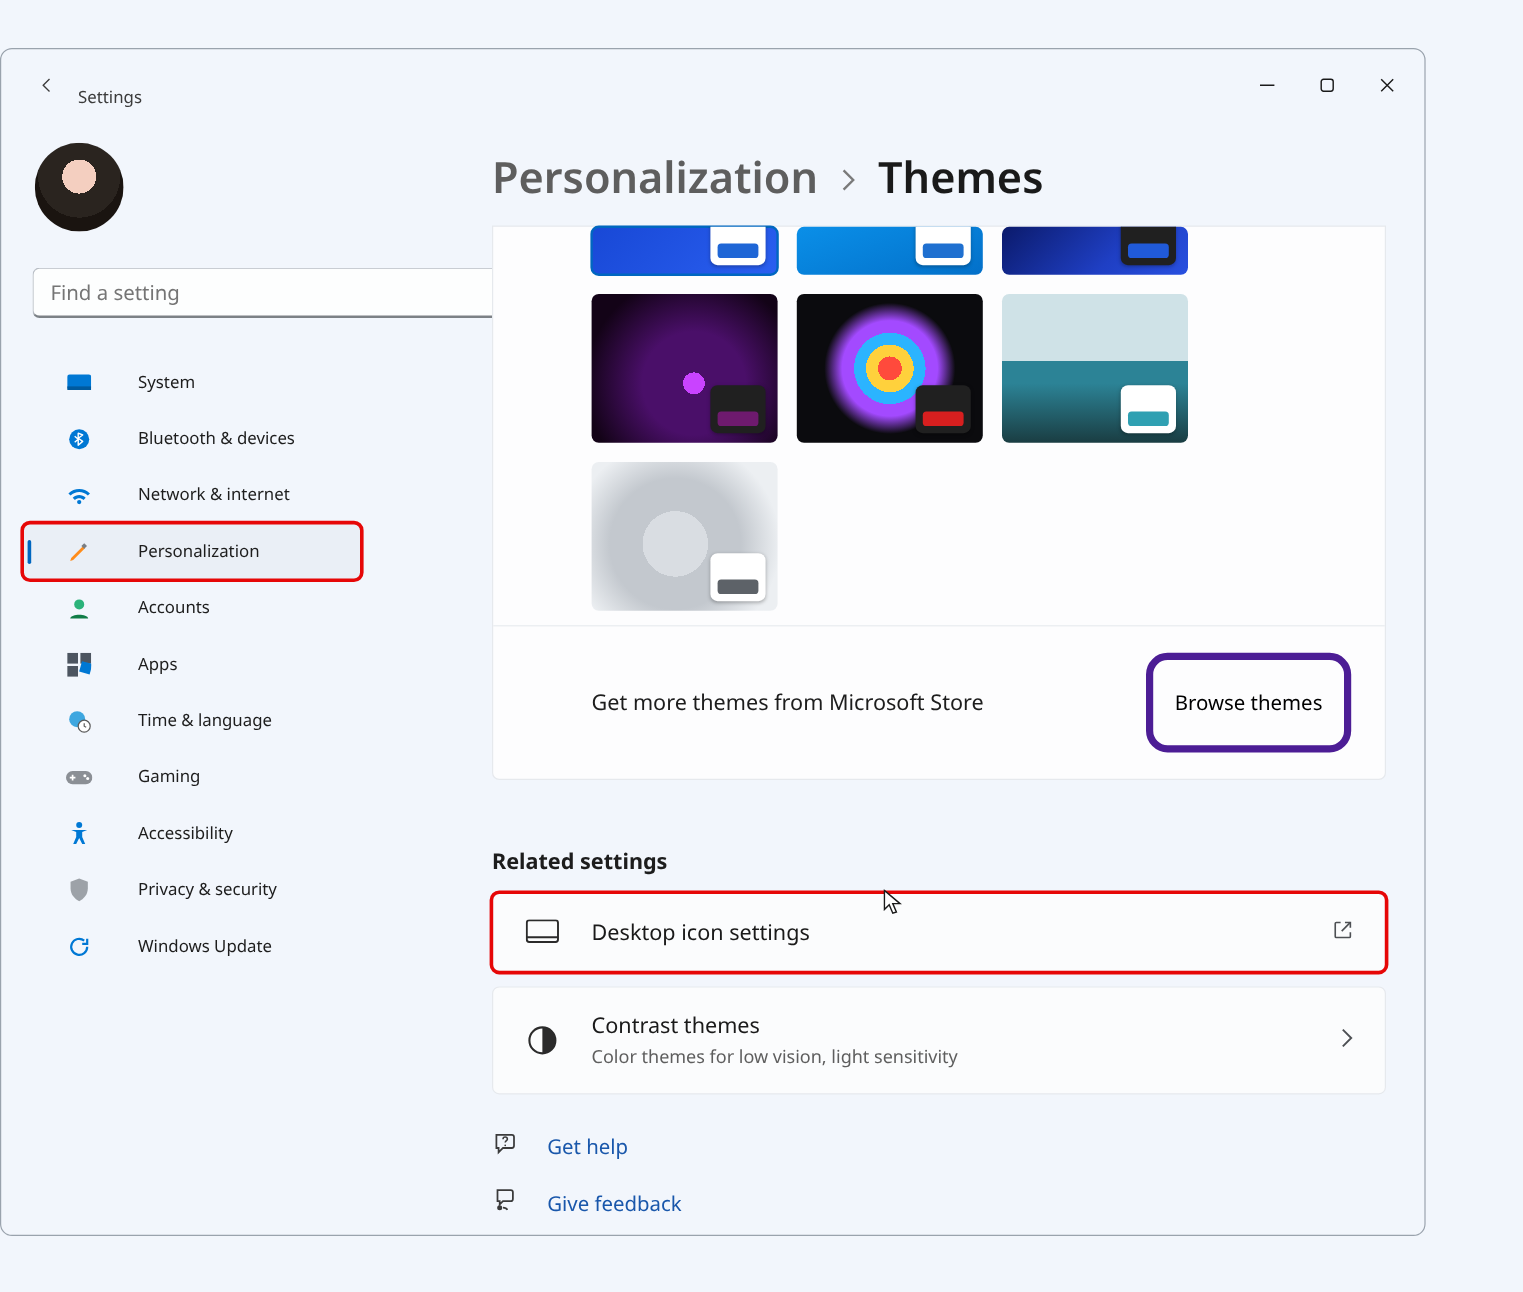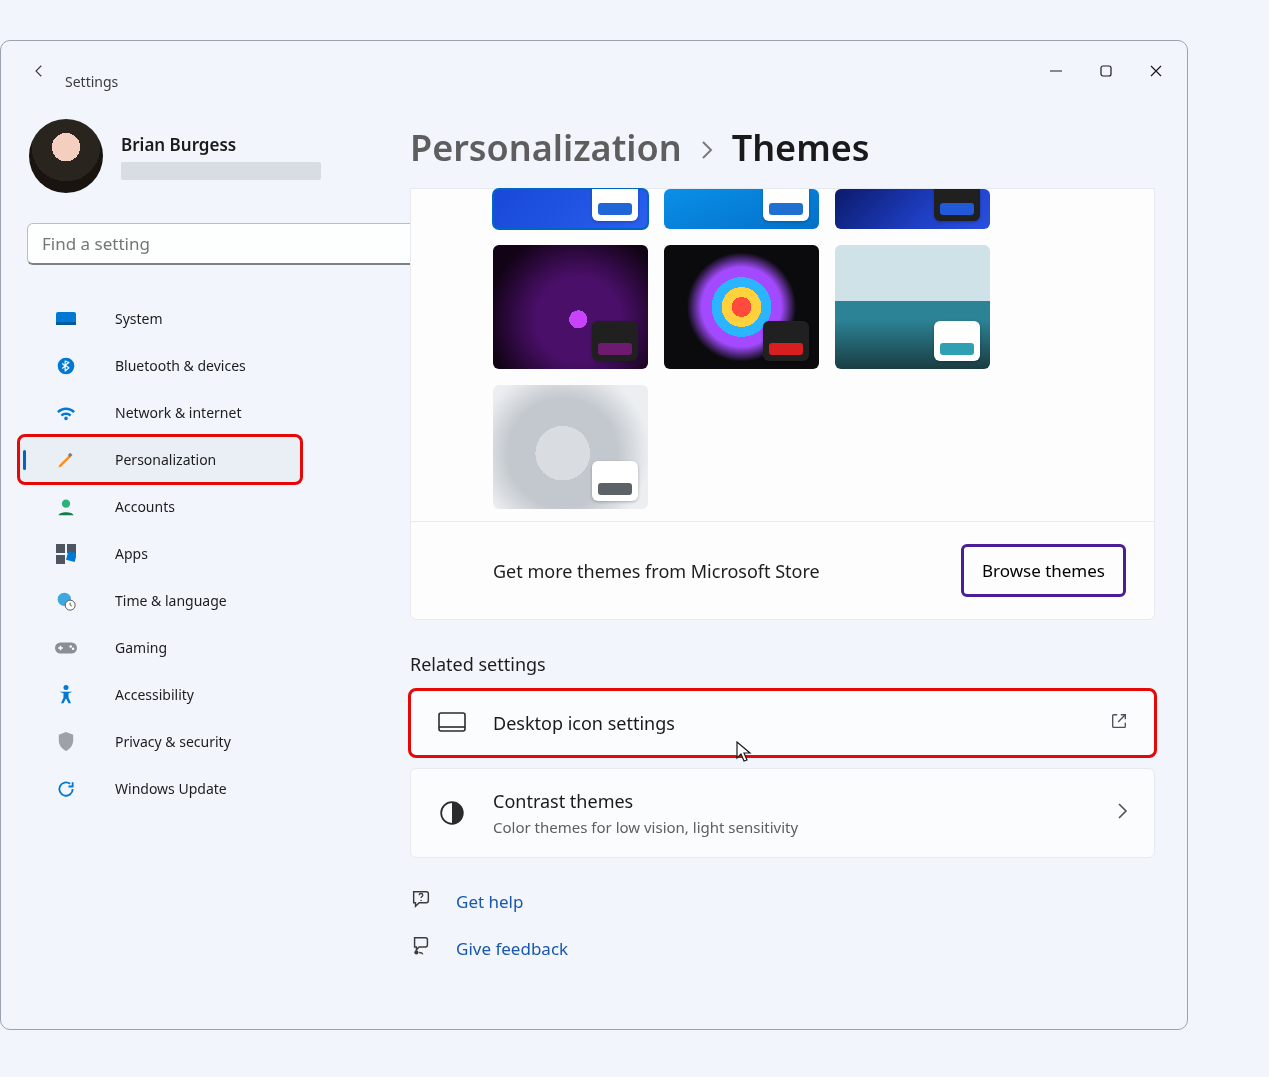--- a/index.html
+++ b/index.html
@@ -111,10 +111,6 @@
       <div class="sidebar">
         <div class="profile">
           <div class="avatar"></div>
-          <div class="profile-text">
-            <div class="name">Brian Burgess</div>
-            <div class="email"></div>
-          </div>
         </div>
 
         <div class="search-wrap">

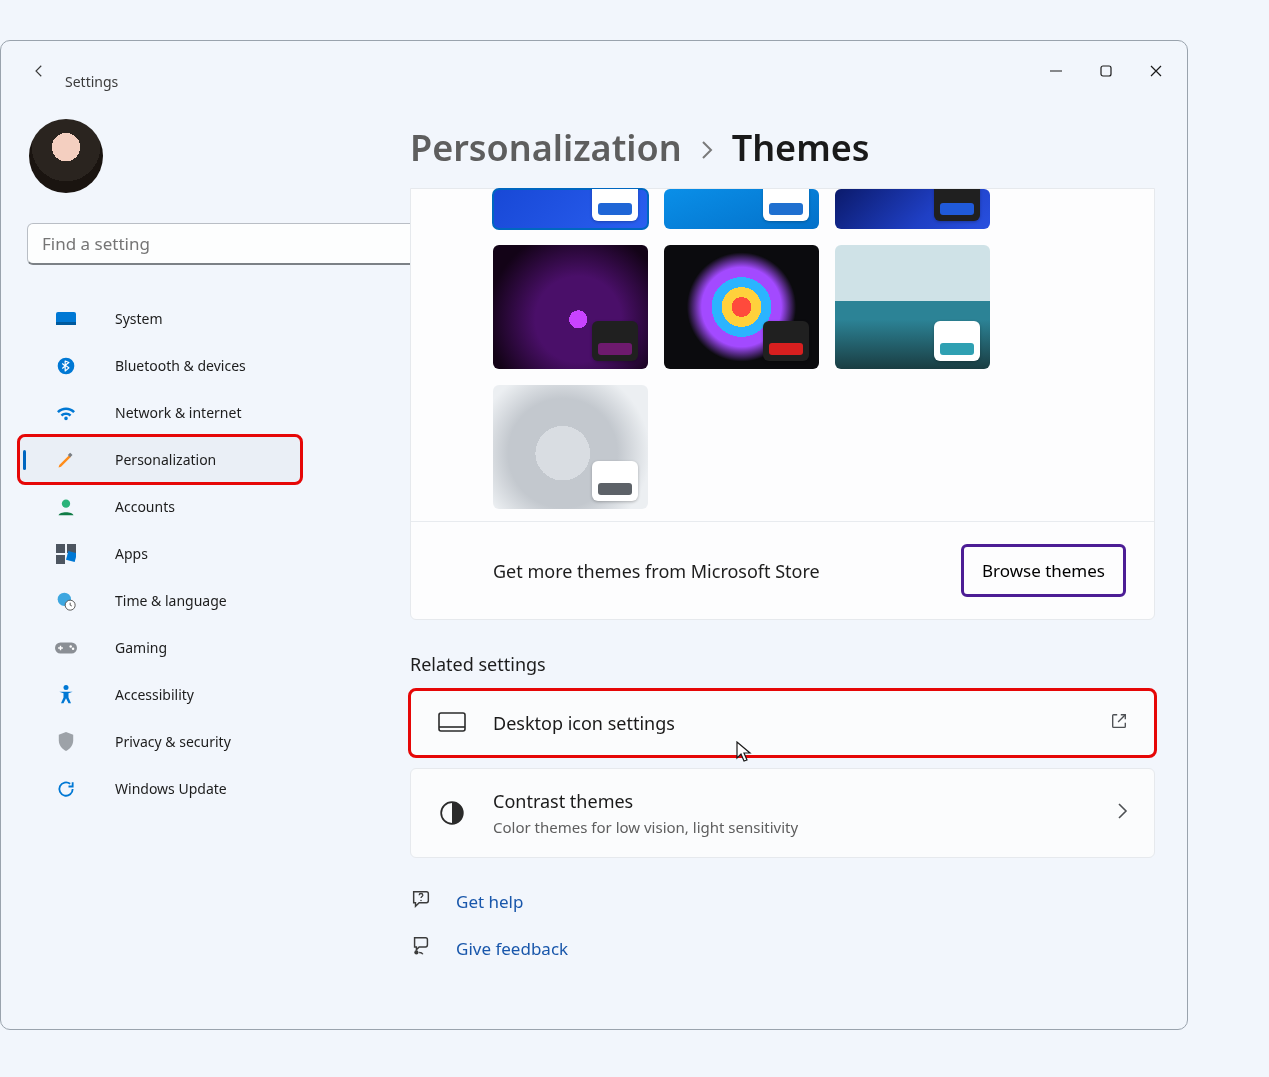--- a/index.html
+++ b/index.html
@@ -55,7 +55,7 @@
 
     .browse-row { display:flex; align-items:center; justify-content:space-between; padding:22px 28px 22px 82px; border-top:1px solid #e8ebef;gap:48px; }
     .browse-row .label { font-size:18px; color:#1d1d1d; }
-    .browse-btn { background:#fdfdfe; border:3px solid #4c1d95; border-radius:6px; padding:12px 18px; font-size:17px; }
+    .browse-btn { background:#fdfdfe; border:6px solid #4c1d95; border-radius:18px; padding:24px 18px; font-size:17px; }
 
     .section-title { font-size:18px; font-weight:400; margin:32px 0 14px 0; color:#1d1d1d; }
 

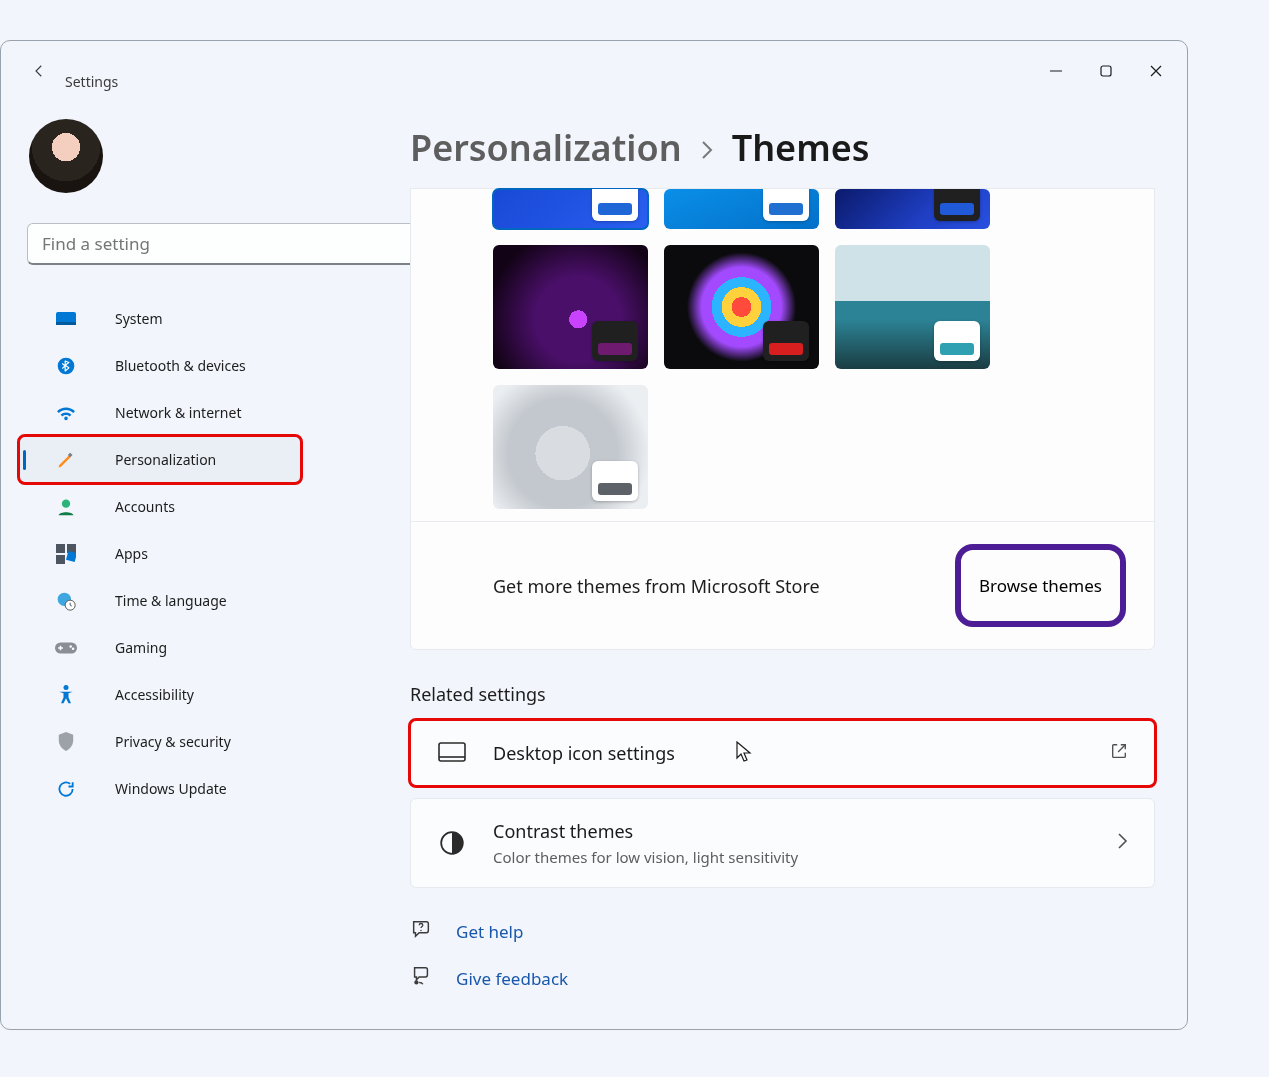--- a/index.html
+++ b/index.html
@@ -57,7 +57,7 @@
     .browse-row .label { font-size:18px; color:#1d1d1d; }
     .browse-btn { background:#fdfdfe; border:6px solid #4c1d95; border-radius:18px; padding:24px 18px; font-size:17px; }
 
-    .section-title { font-size:18px; font-weight:400; margin:32px 0 14px 0; color:#1d1d1d; }
+    .section-title { font-size:18px; font-weight:700; margin:56px 0 14px 0; color:#1d1d1d; }
 
     .setting-row { background:#fbfcfd; border:1px solid #e6e9ed; border-radius:6px; display:flex; align-items:center; padding:20px 26px; gap:26px; margin-bottom:12px; }
     .setting-row .ricon { width:30px; display:flex; align-items:center; justify-content:center; }

